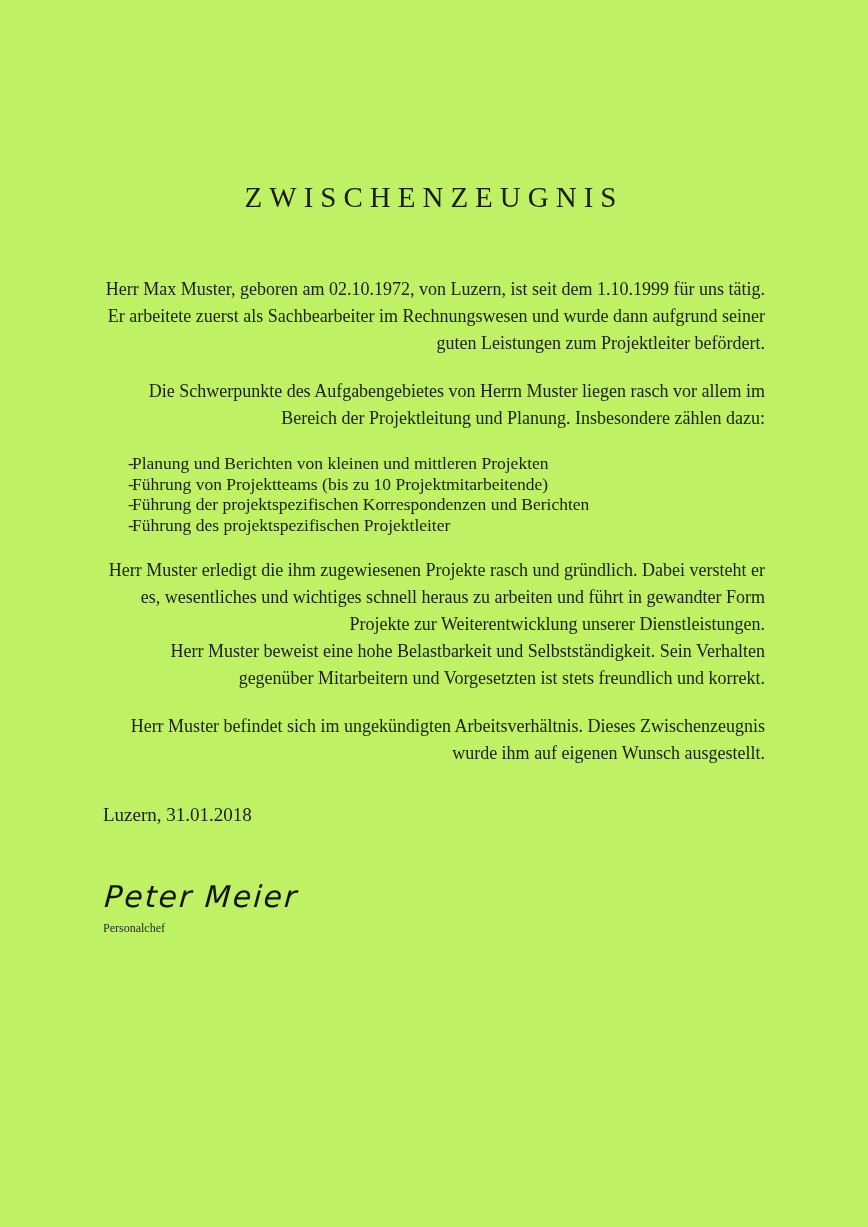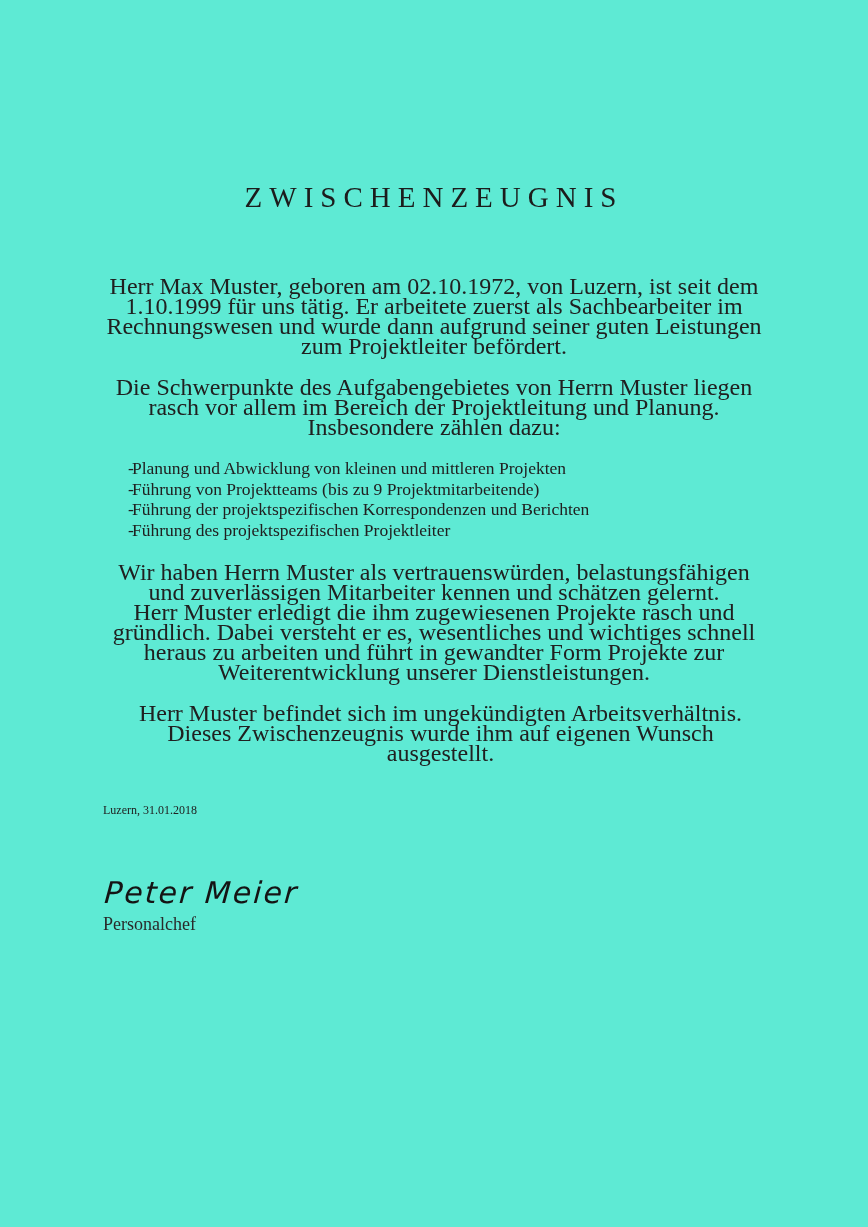--- a/index.html
+++ b/index.html
@@ -9,7 +9,7 @@
     width: 868px;
     height: 1227px;
     margin: 0 auto;
-    background: #5eead4;
+    background: #bef264;
     color: #1e1e1e;
     font-family: "Liberation Serif", "DejaVu Serif", serif;
     overflow: hidden;

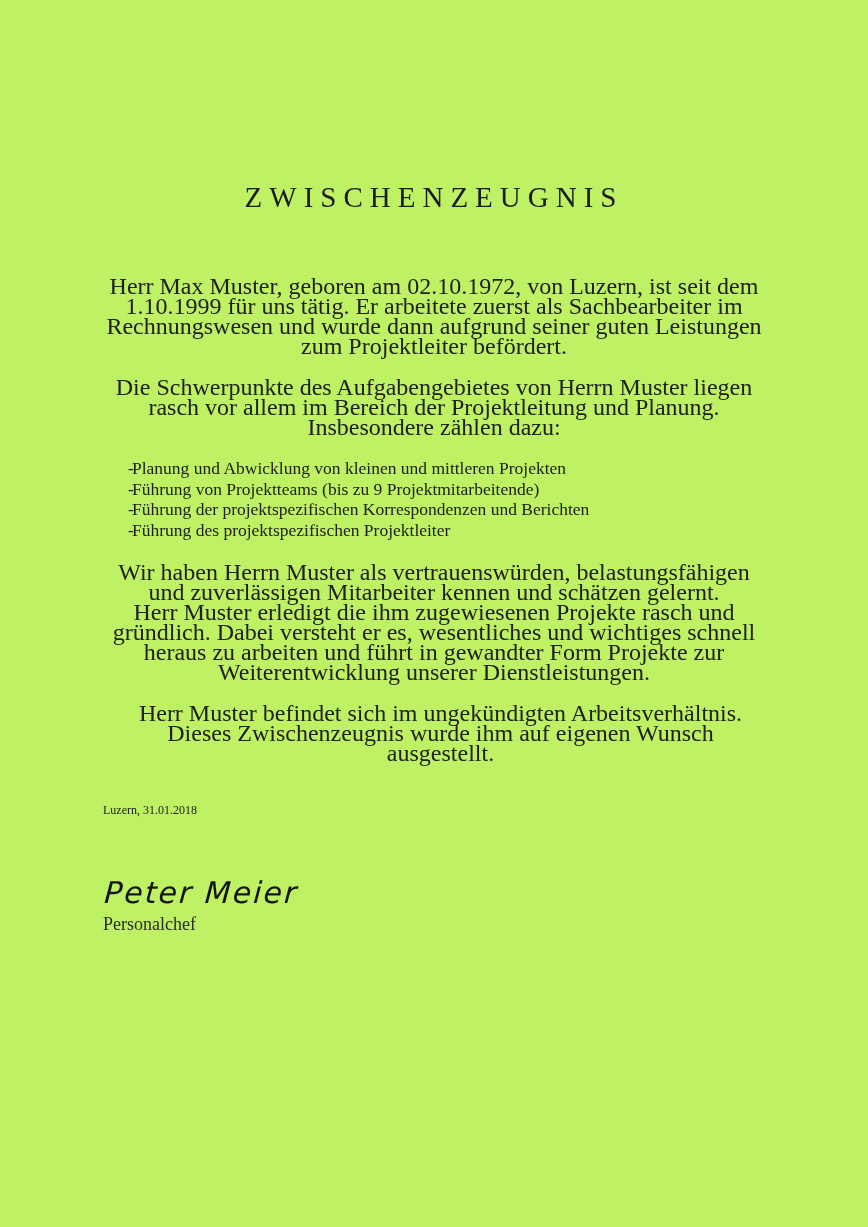--- a/index.html
+++ b/index.html
@@ -28,10 +28,10 @@
     white-space: nowrap;
   }
   .para {
-    font-size: 24px;
-    line-height: 20px;
+    font-size: 18px;
+    line-height: 27px;
     color: #202020;
-    text-align: center;
+    text-align: right;
   }
   .p1 { margin-top: 62px; }
   .p2 { margin-top: 21px; }

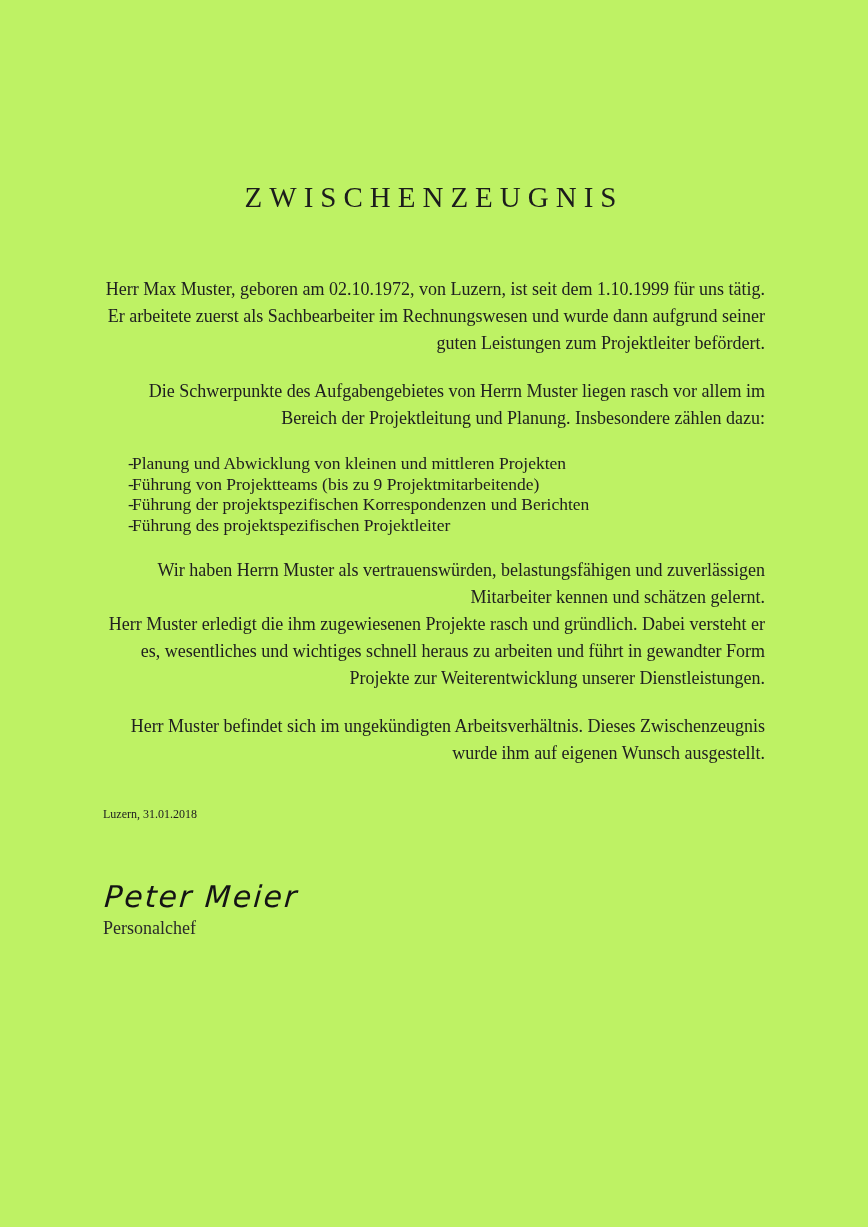--- a/index.html
+++ b/index.html
@@ -90,7 +90,7 @@
     <div class="bullet-list">
       <div class="bullet-row">
         <span class="bullet-marker">-</span>
-        <span class="bullet-text">Planung und Abwicklung von kleinen und mittleren Projekten</span>
+        <span class="bullet-text">Planung und Berichten von kleinen und mittleren Projekten</span>
       </div>
       <div class="bullet-row">
         <span class="bullet-marker">-</span>

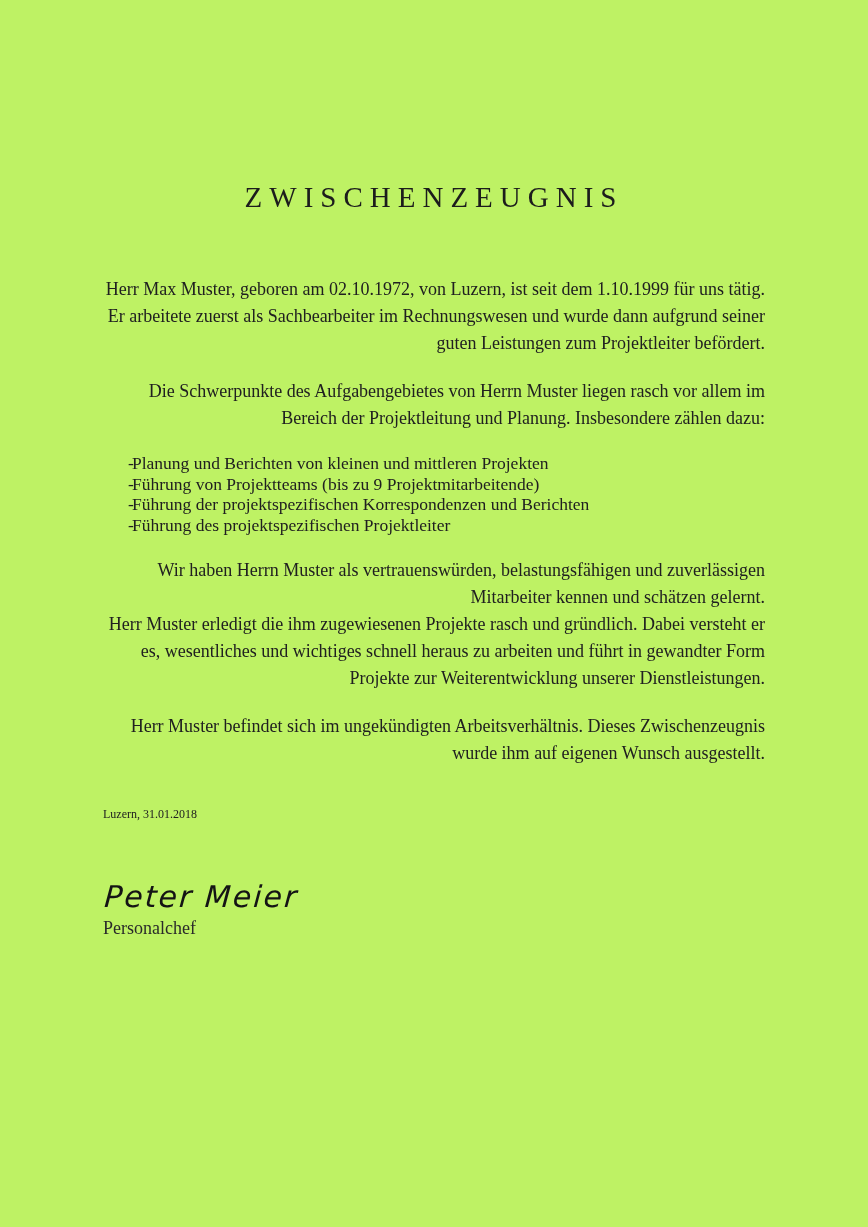--- a/index.html
+++ b/index.html
@@ -94,7 +94,7 @@
       </div>
       <div class="bullet-row">
         <span class="bullet-marker">-</span>
-        <span class="bullet-text">Führung von Projektteams (bis zu 9 Projektmitarbeitende)</span>
+        <span class="bullet-text">Führung von Projektteams (bis zu 10 Projektmitarbeitende)</span>
       </div>
       <div class="bullet-row">
         <span class="bullet-marker">-</span>

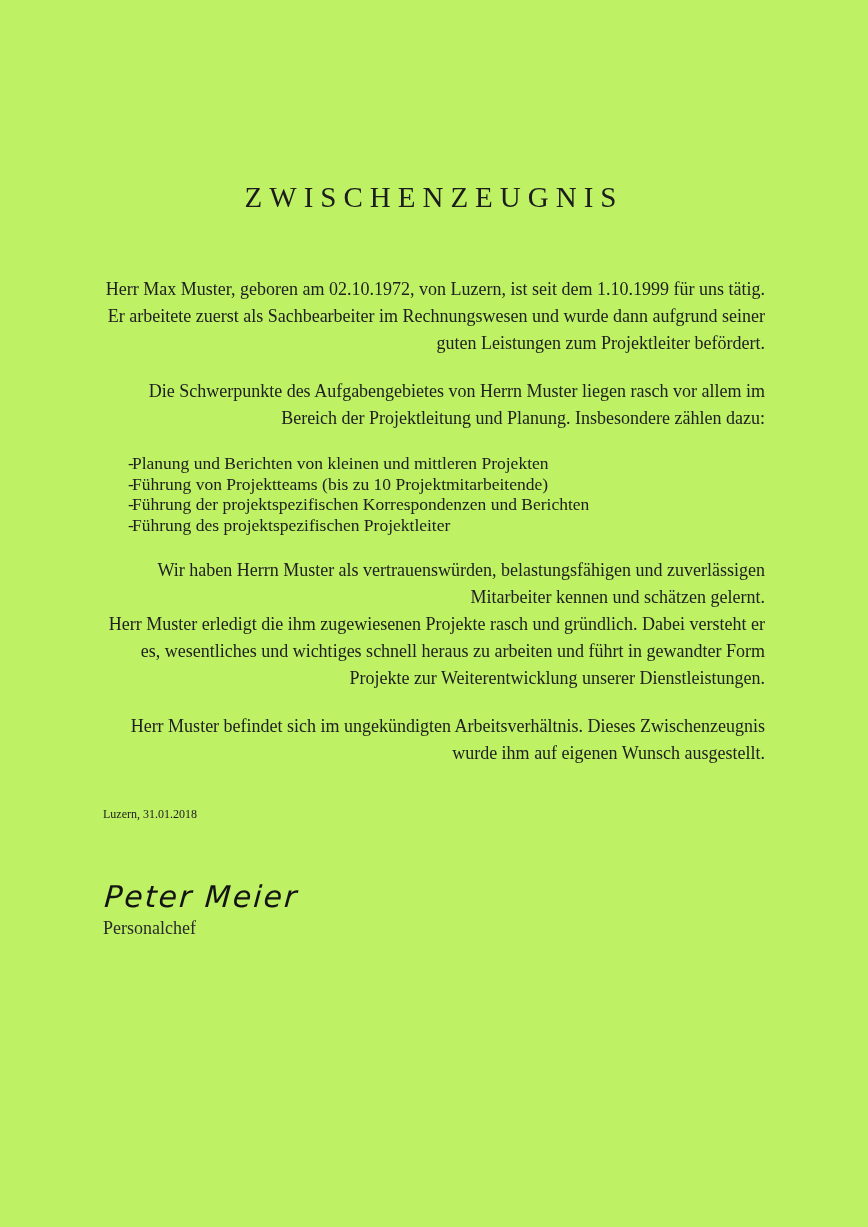--- a/index.html
+++ b/index.html
@@ -107,7 +107,6 @@
     </div>
 
     <div class="para p3">
-      <div>Wir haben Herrn Muster als vertrauenswürden, belastungsfähigen und zuverlässigen Mitarbeiter kennen und schätzen gelernt.</div>
       <div>Herr Muster erledigt die ihm zugewiesenen Projekte rasch und gründlich. Dabei versteht er es, wesentliches und wichtiges schnell heraus zu arbeiten und führt in gewandter Form Projekte zur Weiterentwicklung unserer Dienstleistungen.</div>
     </div>
 

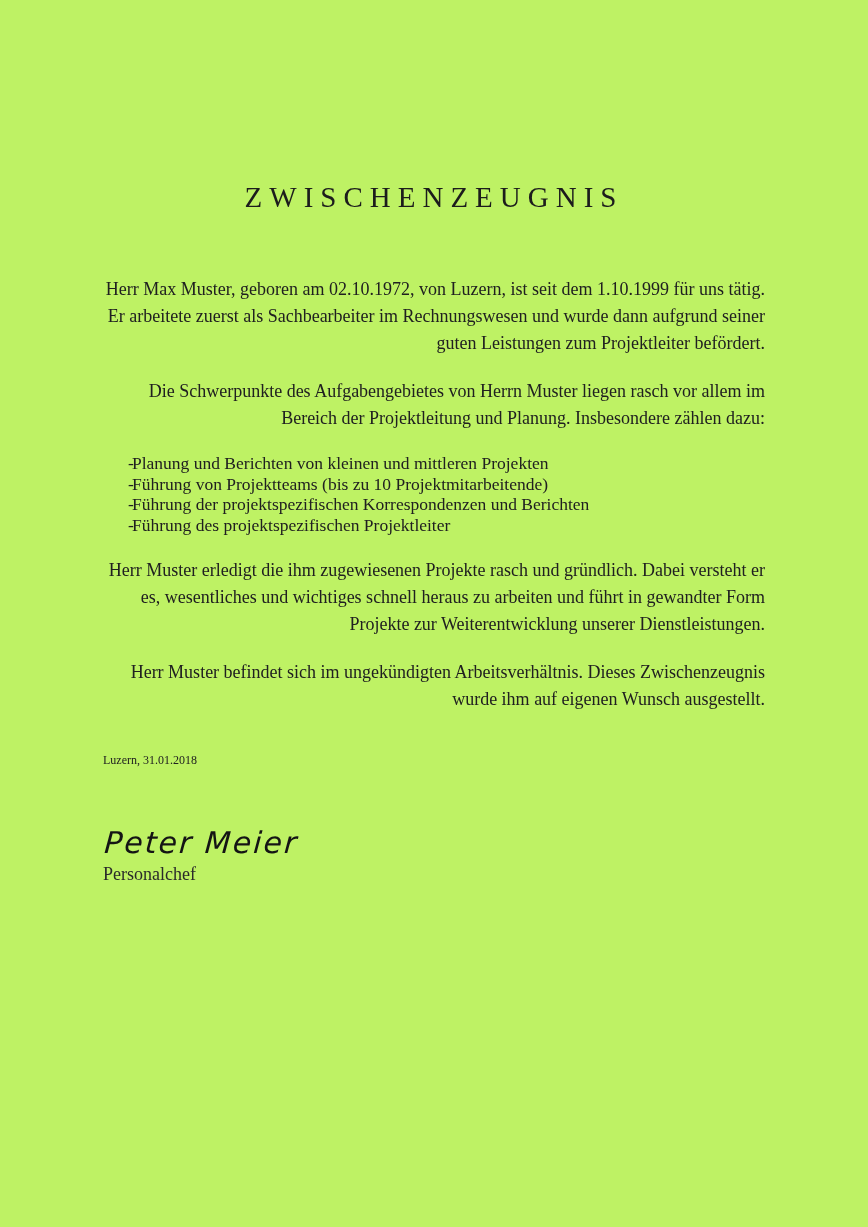--- a/index.html
+++ b/index.html
@@ -108,6 +108,7 @@
 
     <div class="para p3">
       <div>Herr Muster erledigt die ihm zugewiesenen Projekte rasch und gründlich. Dabei versteht er es, wesentliches und wichtiges schnell heraus zu arbeiten und führt in gewandter Form Projekte zur Weiterentwicklung unserer Dienstleistungen.</div>
+      <div>Herr Muster beweist eine hohe Belastbarkeit und Selbstständigkeit. Sein Verhalten gegenüber Mitarbeitern und Vorgesetzten ist stets freundlich und korrekt.</div>
     </div>
 
     <p class="para p4">Herr Muster befindet sich im ungekündigten Arbeitsverhältnis. Dieses Zwischenzeugnis wurde ihm auf eigenen Wunsch ausgestellt.</p>

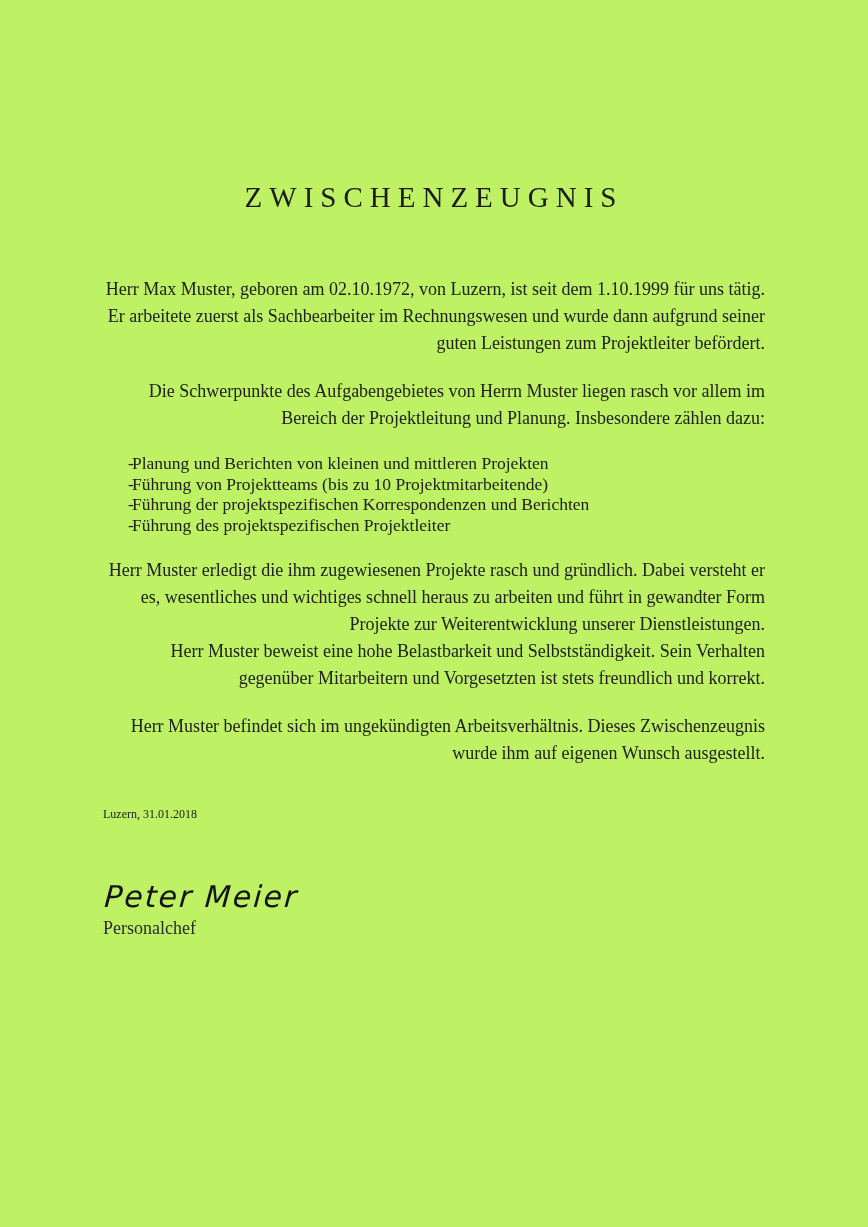--- a/index.html
+++ b/index.html
@@ -53,7 +53,7 @@
   .p5 { margin-top: 17px; }
   .dateline {
     margin-top: 37px;
-    font-size: 12px;
+    font-size: 19px;
     line-height: 21px;
     color: #202020;
   }

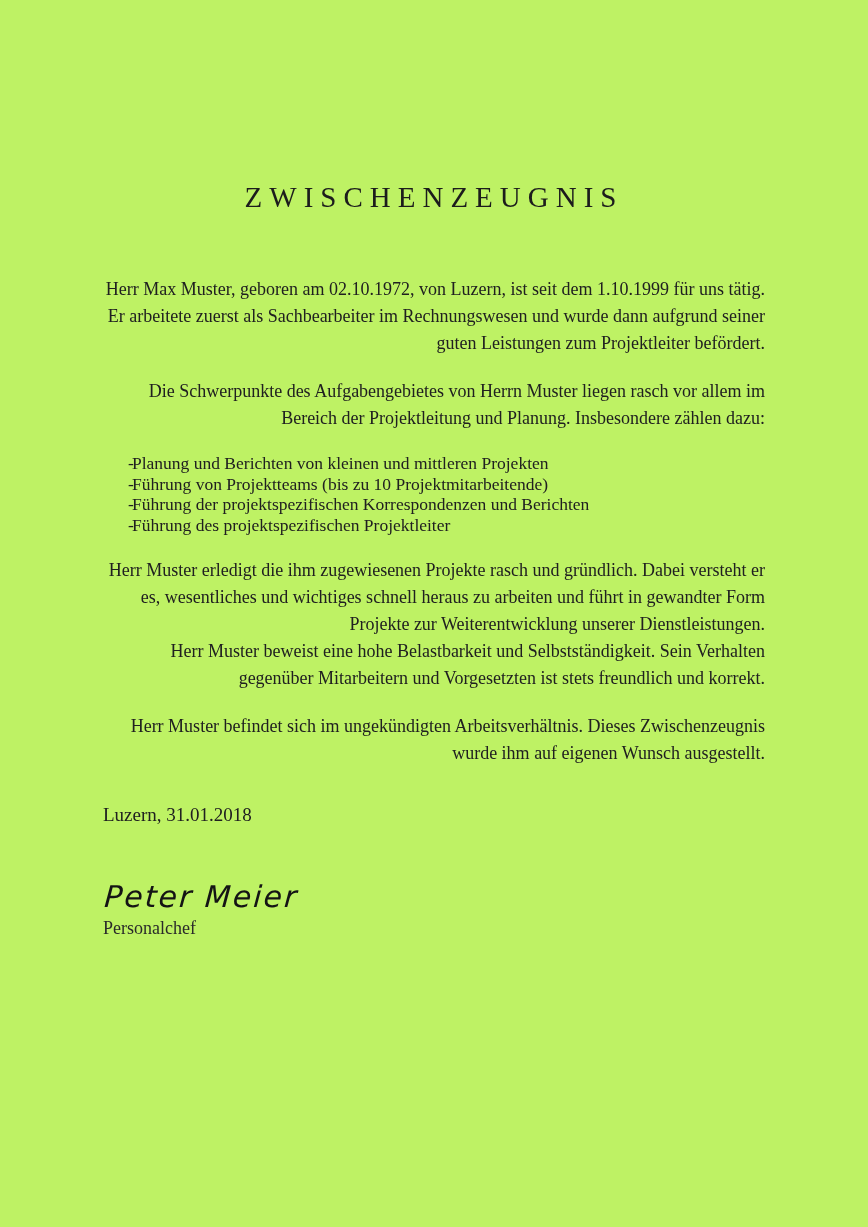--- a/index.html
+++ b/index.html
@@ -70,7 +70,7 @@
   }
   .signer-title {
     margin-top: 3px;
-    font-size: 18px;
+    font-size: 12px;
     line-height: 17px;
     color: #2a2a2a;
   }

